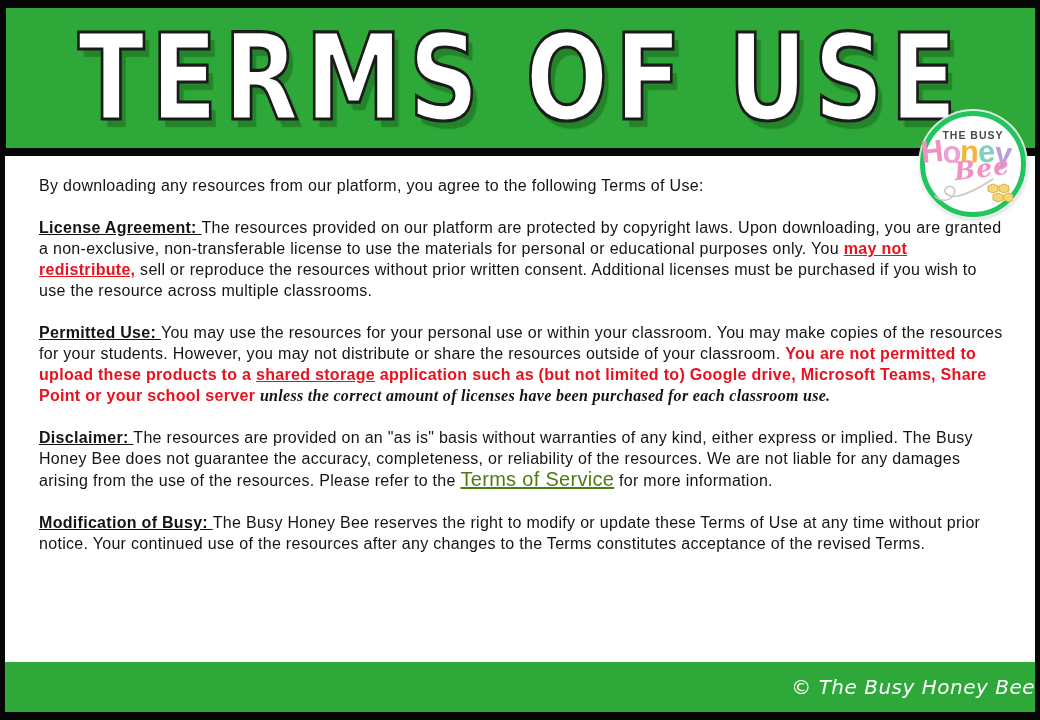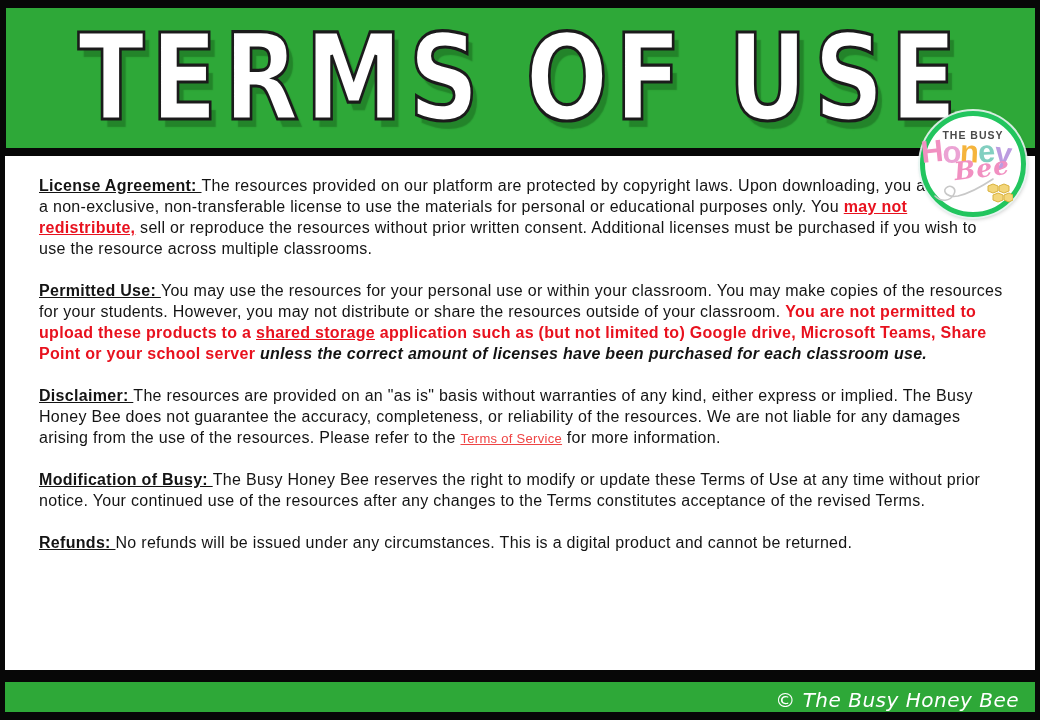--- a/index.html
+++ b/index.html
@@ -95,6 +95,7 @@
 </div>
 
 <div class="content">
+  <p class="block"><span class="run normal">By downloading any resources from our platform, you agree to the following Terms of Use:</span></p>
   <p class="block"><span class="run label">License Agreement: </span><span class="run normal">The resources provided on our platform are protected by copyright laws. Upon downloading, you are granted a non-exclusive, non-transferable license to use the materials for personal or educational purposes only. </span><span class="run bold">You </span><span class="run red-bold-underline">may not redistribute,</span><span class="run bold"> sell or reproduce the resources without prior written consent. Additional licenses must be purchased if you wish to use the resource across multiple classrooms.</span></p>
   <p class="block"><span class="run label">Permitted Use: </span><span class="run normal">You may use the resources for your personal use or within your classroom. You may make copies of the resources for your students. </span><span class="run bold">However, you may not distribute or share the resources outside of your classroom. </span><span class="run red-bold">You are not permitted to upload these products to a </span><span class="run red-bold-underline">shared storage</span><span class="run red-bold"> application such as (but not limited to) Google drive, Microsoft Teams, Share Point or your school server </span><span class="run bold-italic">unless the correct amount of licenses have been purchased for each classroom use.</span></p>
   <p class="block"><span class="run label">Disclaimer: </span><span class="run normal">The resources are provided on an "as is" basis without warranties of any kind, either express or implied. The Busy Honey Bee does not guarantee the accuracy, completeness, or reliability of the resources. We are not liable for any damages arising from the use of the resources. Please refer to the </span><span class="run link">Terms of Service</span><span class="run normal"> for more information.</span></p>

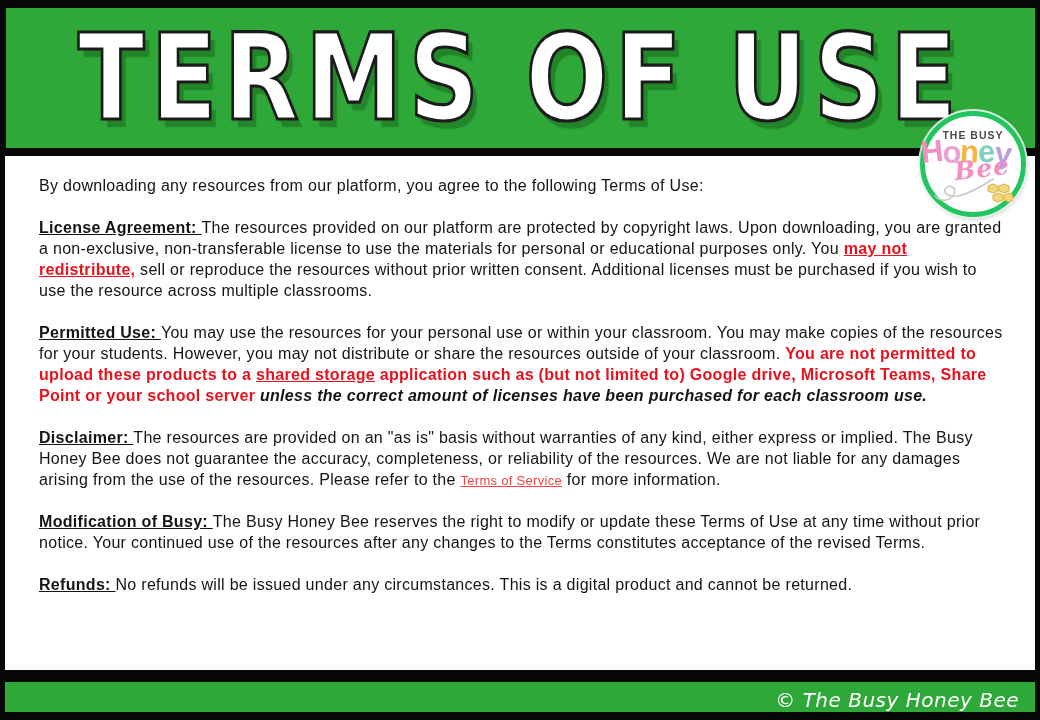--- a/index.html
+++ b/index.html
@@ -53,7 +53,7 @@
   .run.normal  { font-weight:400; }
   .run.label   { font-weight:700; text-decoration:underline; }
   .run.bold    { font-weight:400; }
-  .run.bold-italic { font-weight:700; font-style:italic; }
+  .run.bold-italic { font-weight:700; font-style:italic;font-family:Liberation Serif, serif; }
   .run.red-bold { color:#e8111e; font-weight:700; }
   .run.red-bold-underline { color:#e8111e; font-weight:700; text-decoration:underline; }
   .run.link { color:#ef4444; text-decoration:underline; font-size:13px; line-height:1; cursor:pointer; }

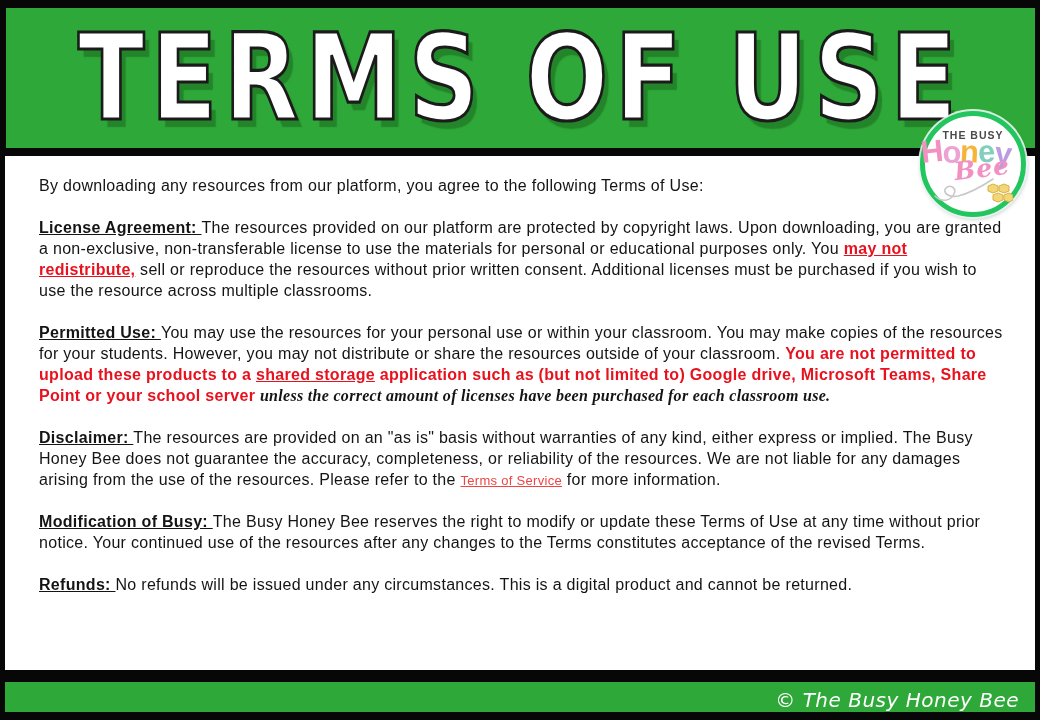--- a/index.html
+++ b/index.html
@@ -56,7 +56,7 @@
   .run.bold-italic { font-weight:700; font-style:italic;font-family:Liberation Serif, serif; }
   .run.red-bold { color:#e8111e; font-weight:700; }
   .run.red-bold-underline { color:#e8111e; font-weight:700; text-decoration:underline; }
-  .run.link { color:#ef4444; text-decoration:underline; font-size:13px; line-height:1; cursor:pointer; }
+  .run.link { color:#4d7c0f; text-decoration:underline; font-size:20px; line-height:1; cursor:pointer; }
   
   .footer {
     position:absolute; left:5px; right:5px; bottom:8px; height:30px;

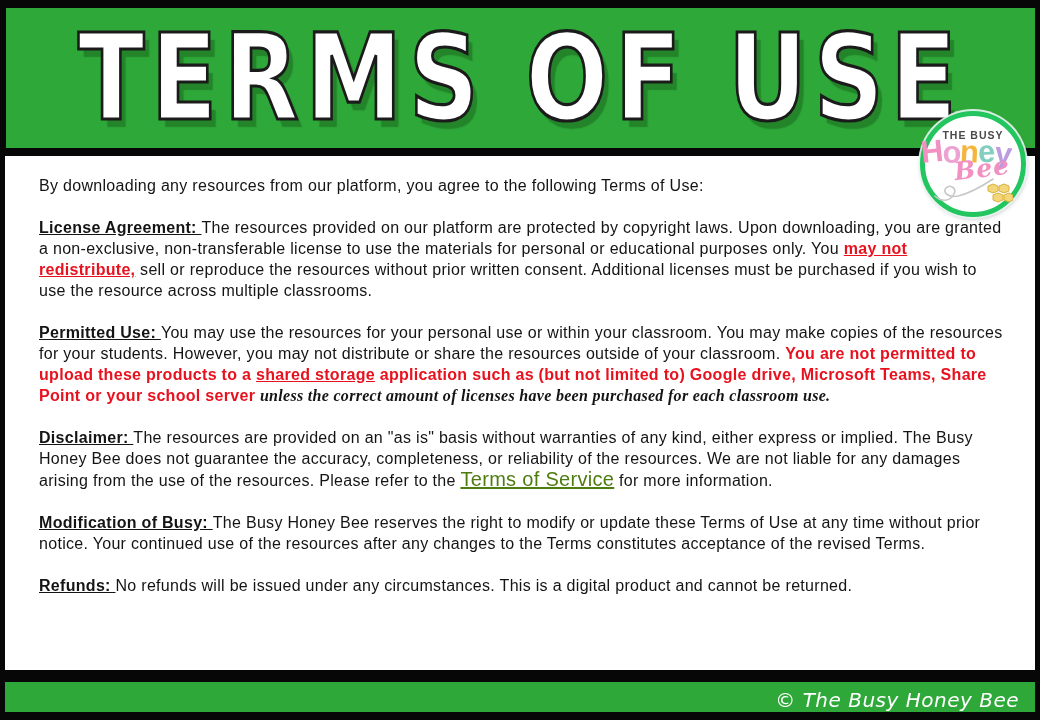--- a/index.html
+++ b/index.html
@@ -100,7 +100,6 @@
   <p class="block"><span class="run label">Permitted Use: </span><span class="run normal">You may use the resources for your personal use or within your classroom. You may make copies of the resources for your students. </span><span class="run bold">However, you may not distribute or share the resources outside of your classroom. </span><span class="run red-bold">You are not permitted to upload these products to a </span><span class="run red-bold-underline">shared storage</span><span class="run red-bold"> application such as (but not limited to) Google drive, Microsoft Teams, Share Point or your school server </span><span class="run bold-italic">unless the correct amount of licenses have been purchased for each classroom use.</span></p>
   <p class="block"><span class="run label">Disclaimer: </span><span class="run normal">The resources are provided on an "as is" basis without warranties of any kind, either express or implied. The Busy Honey Bee does not guarantee the accuracy, completeness, or reliability of the resources. We are not liable for any damages arising from the use of the resources. Please refer to the </span><span class="run link">Terms of Service</span><span class="run normal"> for more information.</span></p>
   <p class="block"><span class="run label">Modification of Busy: </span><span class="run normal">The Busy Honey Bee reserves the right to modify or update these Terms of Use at any time without prior notice. Your continued use of the resources after any changes to the Terms constitutes acceptance of the revised Terms.</span></p>
-  <p class="block"><span class="run label">Refunds: </span><span class="run normal">No refunds will be issued under any circumstances. This is a digital product and cannot be returned.</span></p>
 </div>
 
 <div class="footer">

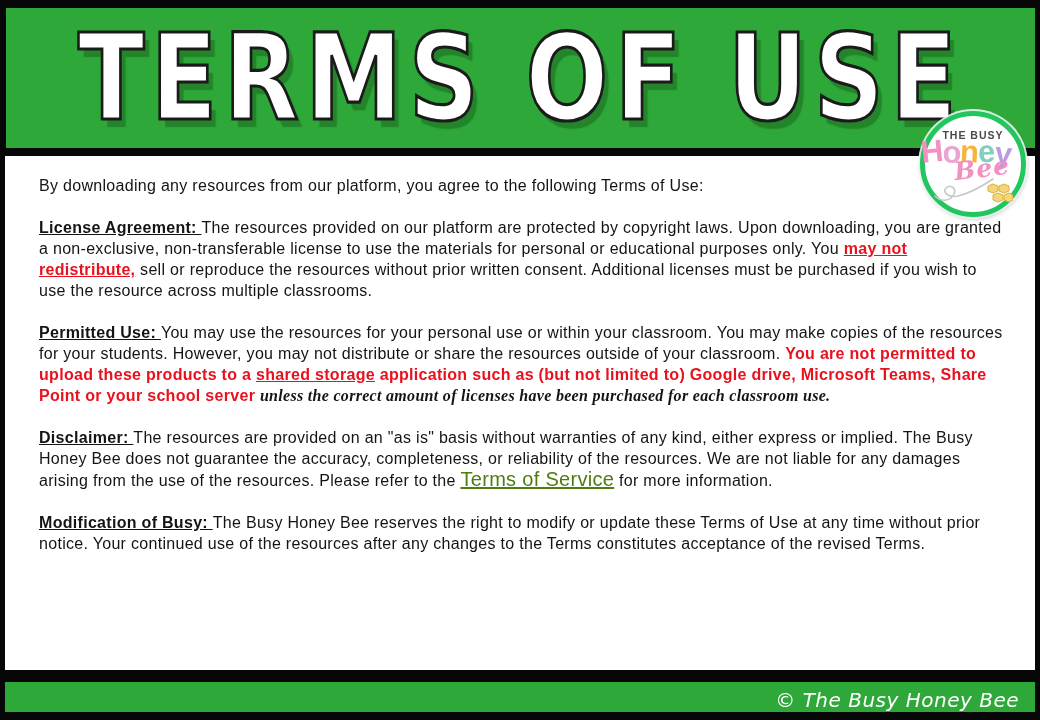--- a/index.html
+++ b/index.html
@@ -59,9 +59,8 @@
   .run.link { color:#4d7c0f; text-decoration:underline; font-size:20px; line-height:1; cursor:pointer; }
   
   .footer {
-    position:absolute; left:5px; right:5px; bottom:8px; height:30px;
-    background:#2ea838; display:flex; align-items:flex-end; justify-content:flex-end;
-    padding-right:16px;
+    position:absolute; left:5px; right:5px; bottom:8px; height:50px;
+    background:#2ea838; display:flex; align-items:center; justify-content:flex-end;
   }
   .copyright {
     color:#ffffff; font-size:20px; font-style:italic; letter-spacing:0.5px;

